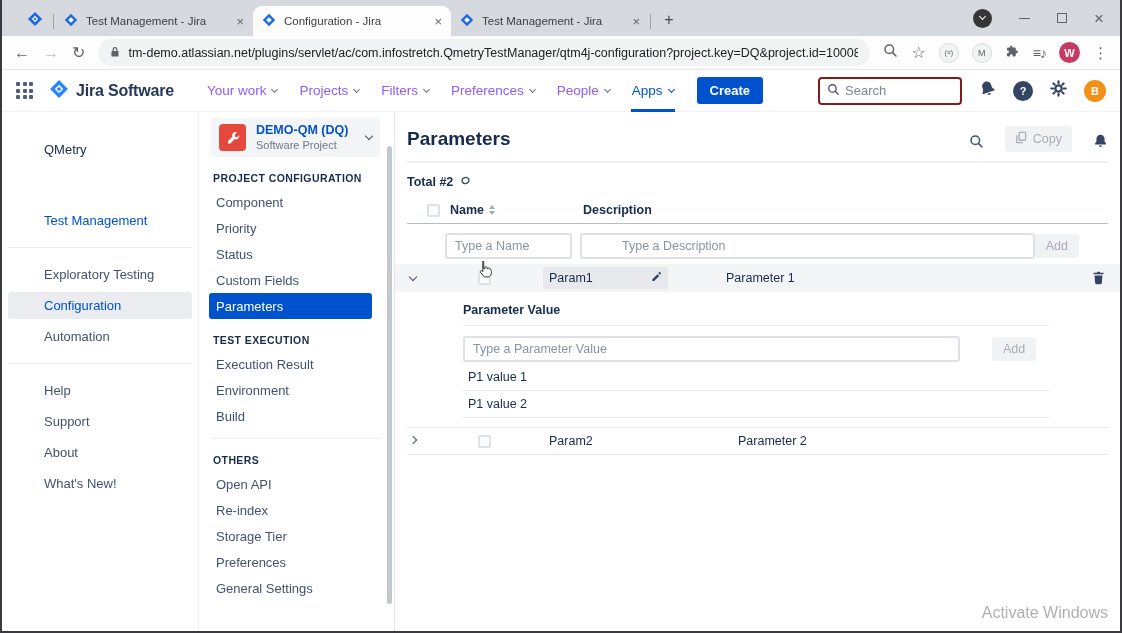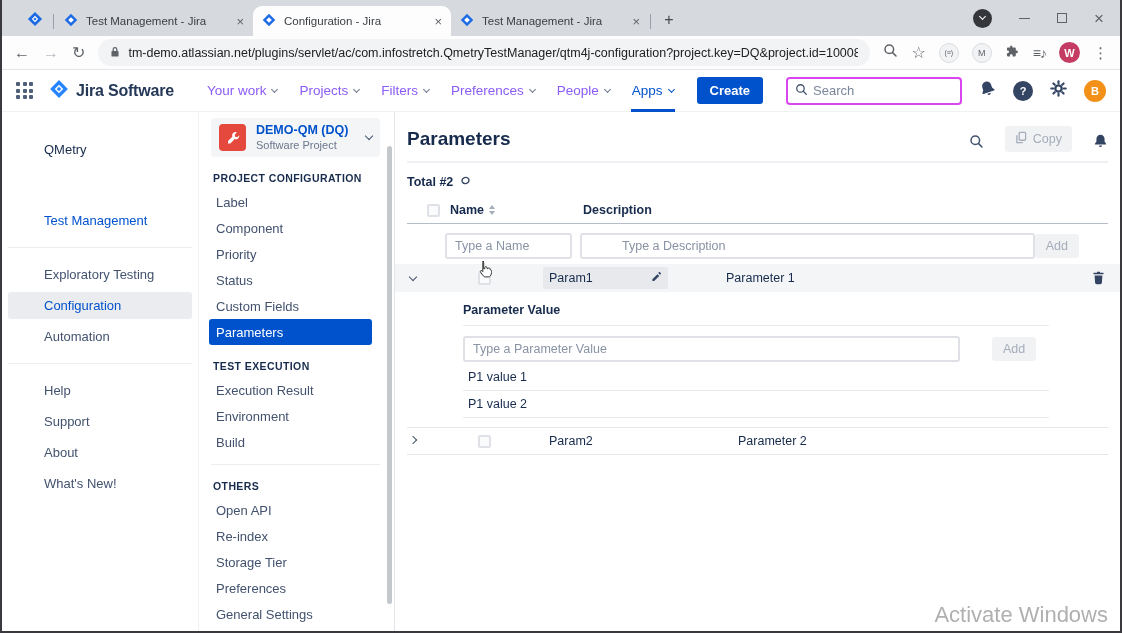--- a/index.html
+++ b/index.html
@@ -58,7 +58,7 @@
   .create-btn { background:#0052cc; color:#fff; font-size:13px; font-weight:bold; border:none; border-radius:3px;
     padding:6px 13px; margin-left:12px; }
   .nav-right { margin-left:auto; display:flex; align-items:center; gap:17px; }
-  .search-box { width:176px; height:28px; border:2px solid #d946ef; border-radius:4px; background:#fff;
+  .search-box { width:144px; height:28px; border:2px solid #7f1d1d; border-radius:4px; background:#fff;
     display:flex; align-items:center; gap:5px; padding:0 7px; }
   .search-box input { border:none; outline:none; width:100%; font-size:13px; font-family:inherit; color:#172b4d; background:transparent; }
   .search-box input::placeholder { color:#7a869a; }

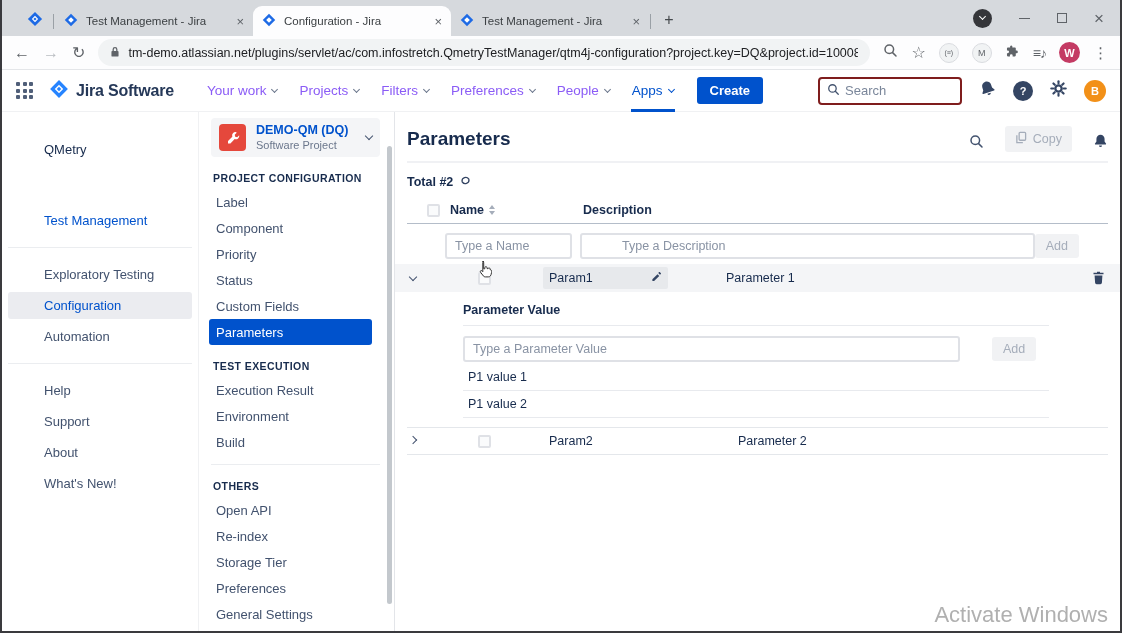--- a/index.html
+++ b/index.html
@@ -351,7 +351,6 @@
       </div>
 
       <div class="s2-section">PROJECT CONFIGURATION</div>
-      <div class="s2-item">Label</div>
       <div class="s2-item">Component</div>
       <div class="s2-item">Priority</div>
       <div class="s2-item">Status</div>

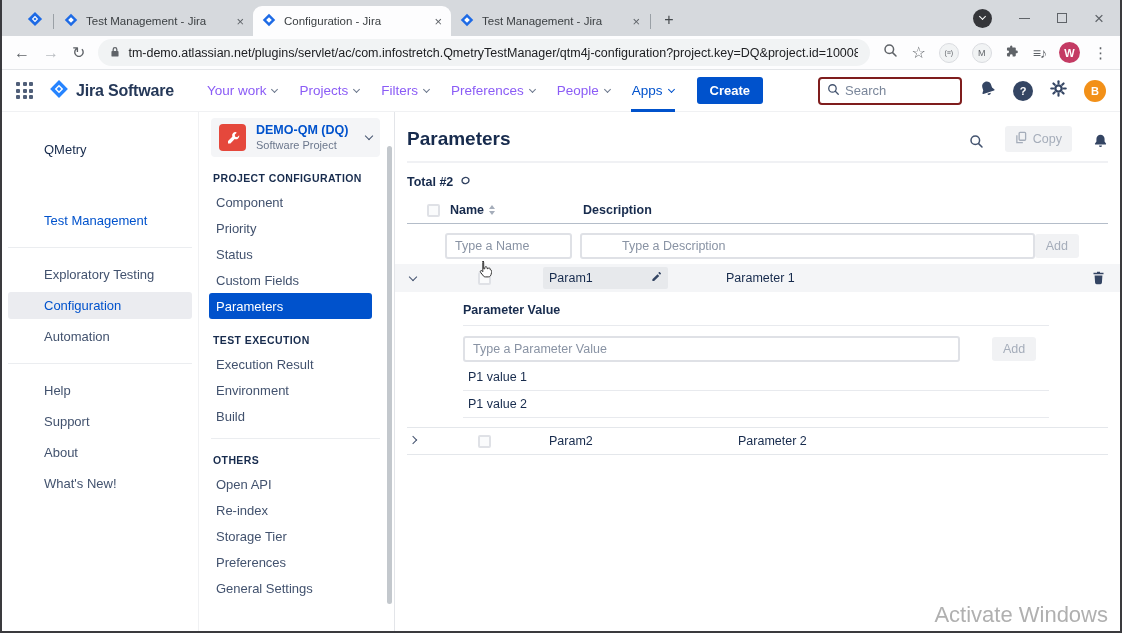--- a/index.html
+++ b/index.html
@@ -143,7 +143,7 @@
   .prow.second { margin-top:9px; border-top:1px solid #e4e7eb; border-bottom:1px solid #e4e7eb; }
 
   .cursor { position:absolute; left:82px; top:148px; pointer-events:none; }
-  .watermark { position:absolute; right:12px; bottom:3px; font-size:22px; color:#b0b0b0;margin-top:14px; }
+  .watermark { position:absolute; right:12px; bottom:9px; font-size:16px; color:#b0b0b0;margin-top:14px; }
 </style>
 </head>
 <body>

